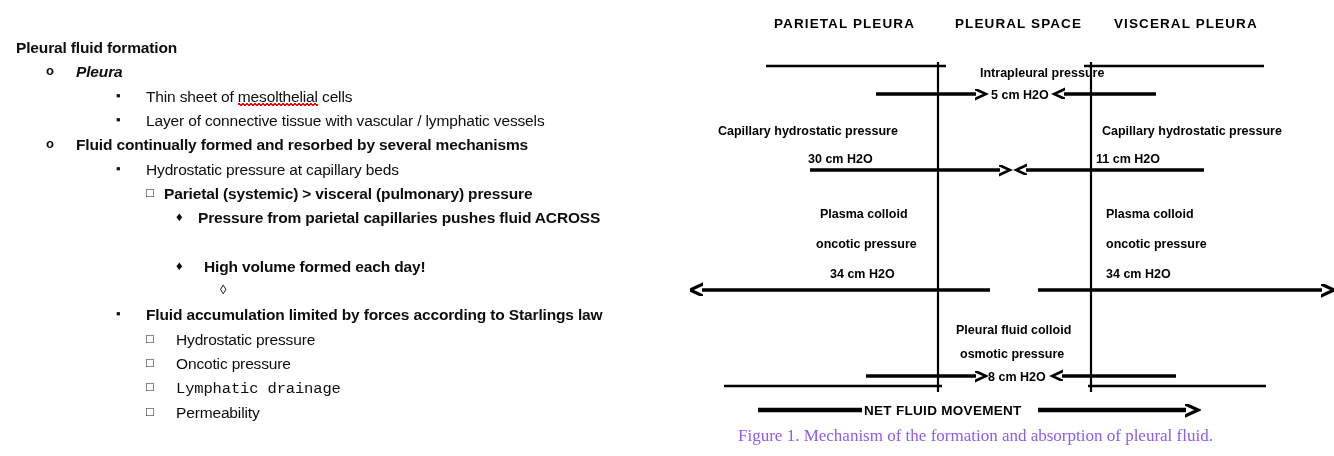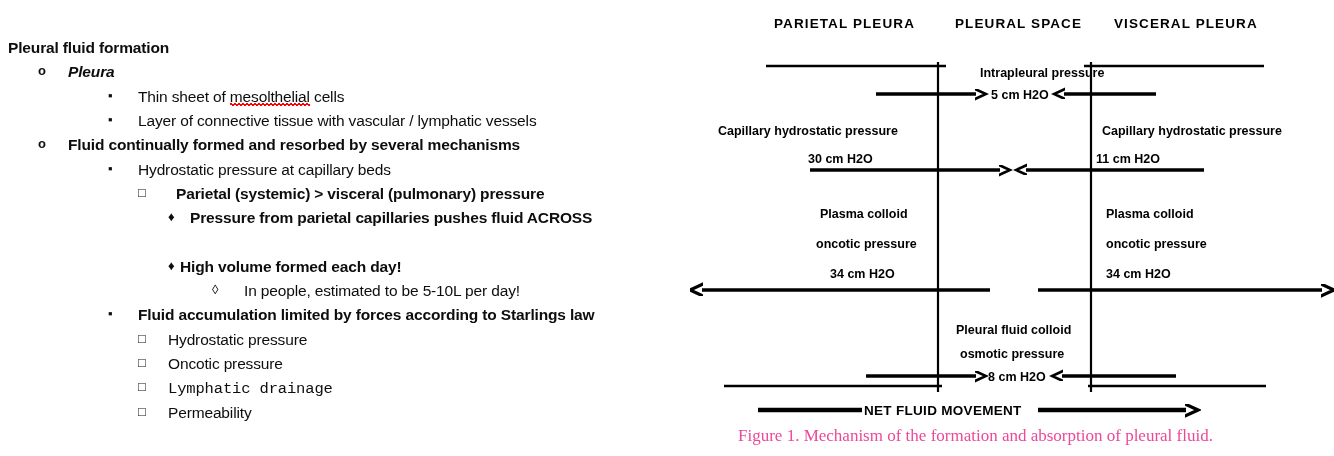--- a/index.html
+++ b/index.html
@@ -19,7 +19,7 @@
   
   #outline {
     position: absolute;
-    left: 0;
+    left: 8px;
     top: 0;
     width: 690px;
     height: 456px;

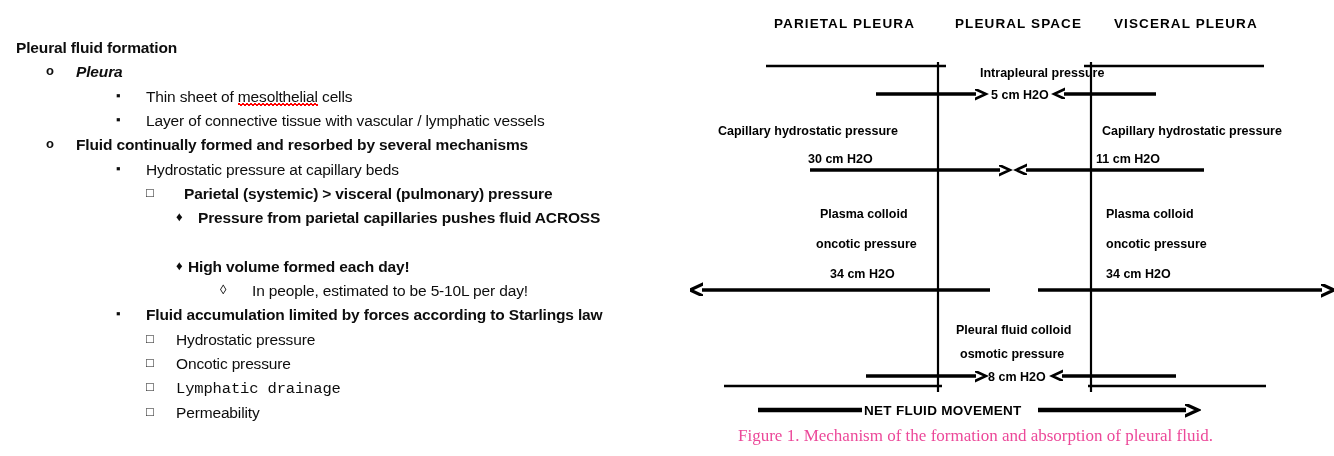--- a/index.html
+++ b/index.html
@@ -88,7 +88,7 @@
     <div class="li" style="left: 108px; top: 112.9px; font-weight: normal;"><span class="mk mk-square">▪</span><span class="tx" style="margin-left: 30px;">Layer of connective tissue with vascular / lymphatic vessels</span></div>
     <div class="li" style="left: 38px; top: 137.2px; font-weight: bold;"><span class="mk mk-hollow-circle">o</span><span class="tx" style="margin-left: 30px;">Fluid continually formed and resorbed by several mechanisms</span></div>
     <div class="li" style="left: 108px; top: 161.5px; font-weight: normal;"><span class="mk mk-square">▪</span><span class="tx" style="margin-left: 30px;">Hydrostatic pressure at capillary beds</span></div>
-    <div class="li" style="left: 138px; top: 185.8px; font-weight: bold;"><span class="mk mk-hollow-square">□</span><span class="tx" style="margin-left: 38px;">Parietal (systemic) &gt; visceral (pulmonary) pressure</span></div>
+    <div class="li" style="left: 138px; top: 185.8px; font-weight: bold;"><span class="mk mk-hollow-square">□</span><span class="tx" style="margin-left: 18px;">Parietal (systemic) &gt; visceral (pulmonary) pressure</span></div>
     <div class="li" style="left: 168px; top: 210.1px; font-weight: bold;"><span class="mk mk-diamond">♦</span><span class="tx" style="margin-left: 22px;">Pressure from parietal capillaries pushes fluid ACROSS</span></div>
     <div class="li" style="left: 168px; top: 258.7px; font-weight: bold;"><span class="mk mk-diamond">♦</span><span class="tx" style="margin-left: 12px;">High volume formed each day!</span></div>
     <div class="li" style="left: 212px; top: 283px; font-weight: normal;"><span class="mk mk-hollow-diamond">◊</span><span class="tx" style="margin-left: 32px;">In people, estimated to be 5-10L per day!</span></div>

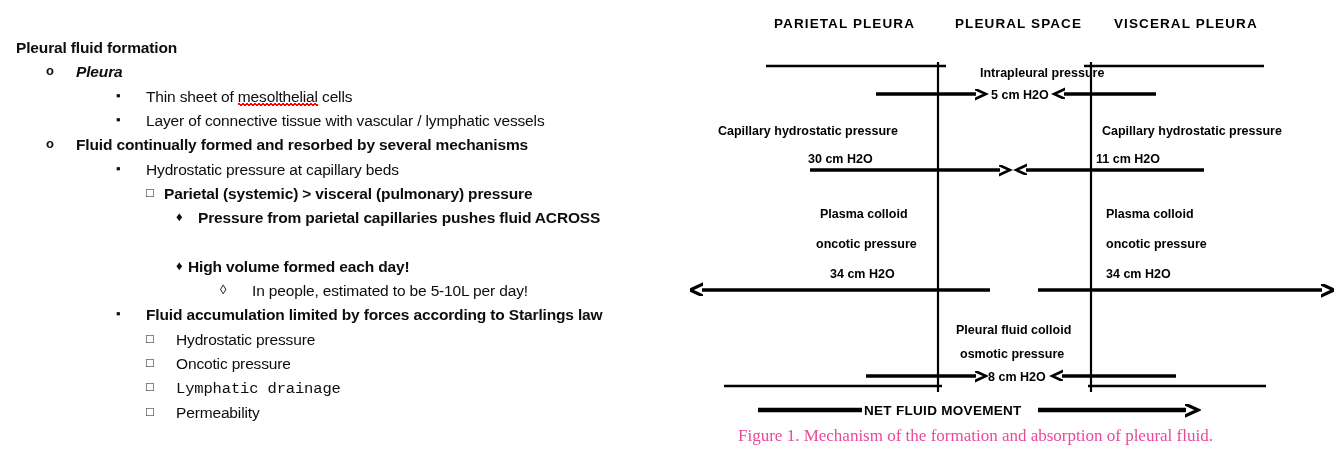--- a/index.html
+++ b/index.html
@@ -90,7 +90,7 @@
     <div class="li" style="left: 108px; top: 161.5px; font-weight: normal;"><span class="mk mk-square">▪</span><span class="tx" style="margin-left: 30px;">Hydrostatic pressure at capillary beds</span></div>
     <div class="li" style="left: 138px; top: 185.8px; font-weight: bold;"><span class="mk mk-hollow-square">□</span><span class="tx" style="margin-left: 18px;">Parietal (systemic) &gt; visceral (pulmonary) pressure</span></div>
     <div class="li" style="left: 168px; top: 210.1px; font-weight: bold;"><span class="mk mk-diamond">♦</span><span class="tx" style="margin-left: 22px;">Pressure from parietal capillaries pushes fluid ACROSS</span></div>
-    <div class="li" style="left: 168px; top: 258.7px; font-weight: bold;"><span class="mk mk-diamond">♦</span><span class="tx" style="margin-left: 12px;">High volume formed each day!</span></div>
+    <div class="li" style="left: 168px; top: 258.7px; font-weight: bold;"><span class="mk mk-diamond">♦</span><span class="tx" style="margin-left: 28px;">High volume formed each day!</span></div>
     <div class="li" style="left: 212px; top: 283px; font-weight: normal;"><span class="mk mk-hollow-diamond">◊</span><span class="tx" style="margin-left: 32px;">In people, estimated to be 5-10L per day!</span></div>
     <div class="li" style="left: 108px; top: 307.3px; font-weight: bold;"><span class="mk mk-square">▪</span><span class="tx" style="margin-left: 30px;">Fluid accumulation limited by forces according to Starlings law</span></div>
     <div class="li" style="left: 138px; top: 331.6px; font-weight: normal;"><span class="mk mk-hollow-square">□</span><span class="tx" style="margin-left: 30px;">Hydrostatic pressure</span></div>

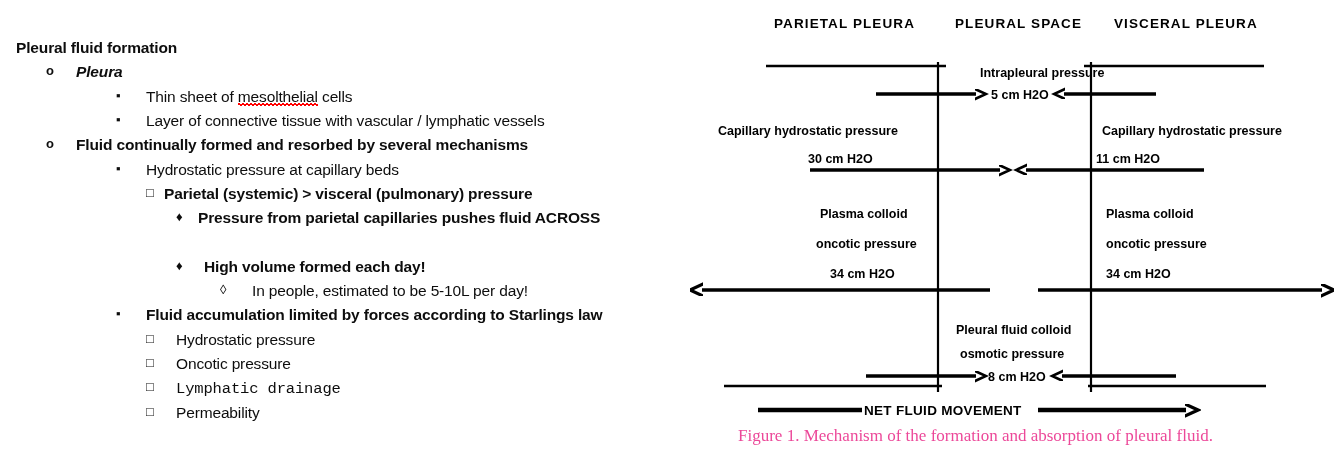--- a/index.html
+++ b/index.html
@@ -91,7 +91,7 @@
     <div class="li" style="left: 138px; top: 185.8px; font-weight: bold;"><span class="mk mk-hollow-square">□</span><span class="tx" style="margin-left: 18px;">Parietal (systemic) &gt; visceral (pulmonary) pressure</span></div>
     <div class="li" style="left: 168px; top: 210.1px; font-weight: bold;"><span class="mk mk-diamond">♦</span><span class="tx" style="margin-left: 22px;">Pressure from parietal capillaries pushes fluid ACROSS</span></div>
     <div class="li" style="left: 168px; top: 258.7px; font-weight: bold;"><span class="mk mk-diamond">♦</span><span class="tx" style="margin-left: 28px;">High volume formed each day!</span></div>
-    <div class="li" style="left: 212px; top: 283px; font-weight: normal;"><span class="mk mk-hollow-diamond">◊</span><span class="tx" style="margin-left: 32px;">In people, estimated to be 5-10L per day!</span></div>
+    <div class="li" style="left: 212px; top: 283px; font-weight: normal;"><span class="mk mk-hollow-diamond">◊</span></div>
     <div class="li" style="left: 108px; top: 307.3px; font-weight: bold;"><span class="mk mk-square">▪</span><span class="tx" style="margin-left: 30px;">Fluid accumulation limited by forces according to Starlings law</span></div>
     <div class="li" style="left: 138px; top: 331.6px; font-weight: normal;"><span class="mk mk-hollow-square">□</span><span class="tx" style="margin-left: 30px;">Hydrostatic pressure</span></div>
     <div class="li" style="left: 138px; top: 355.9px; font-weight: normal;"><span class="mk mk-hollow-square">□</span><span class="tx" style="margin-left: 30px;">Oncotic pressure</span></div>

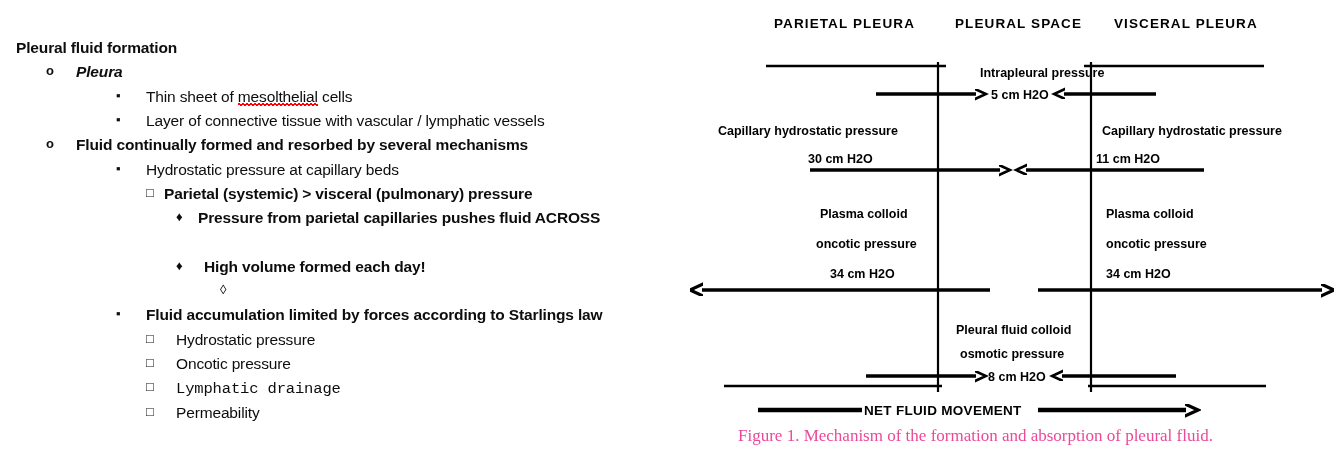--- a/index.html
+++ b/index.html
@@ -74,7 +74,7 @@
     top: 426px;
     font-family: "Liberation Serif", serif;
     font-size: 17px;
-    color: #ec4899;
+    color: #8b5cf6;
     white-space: nowrap;
   }
 </style>

